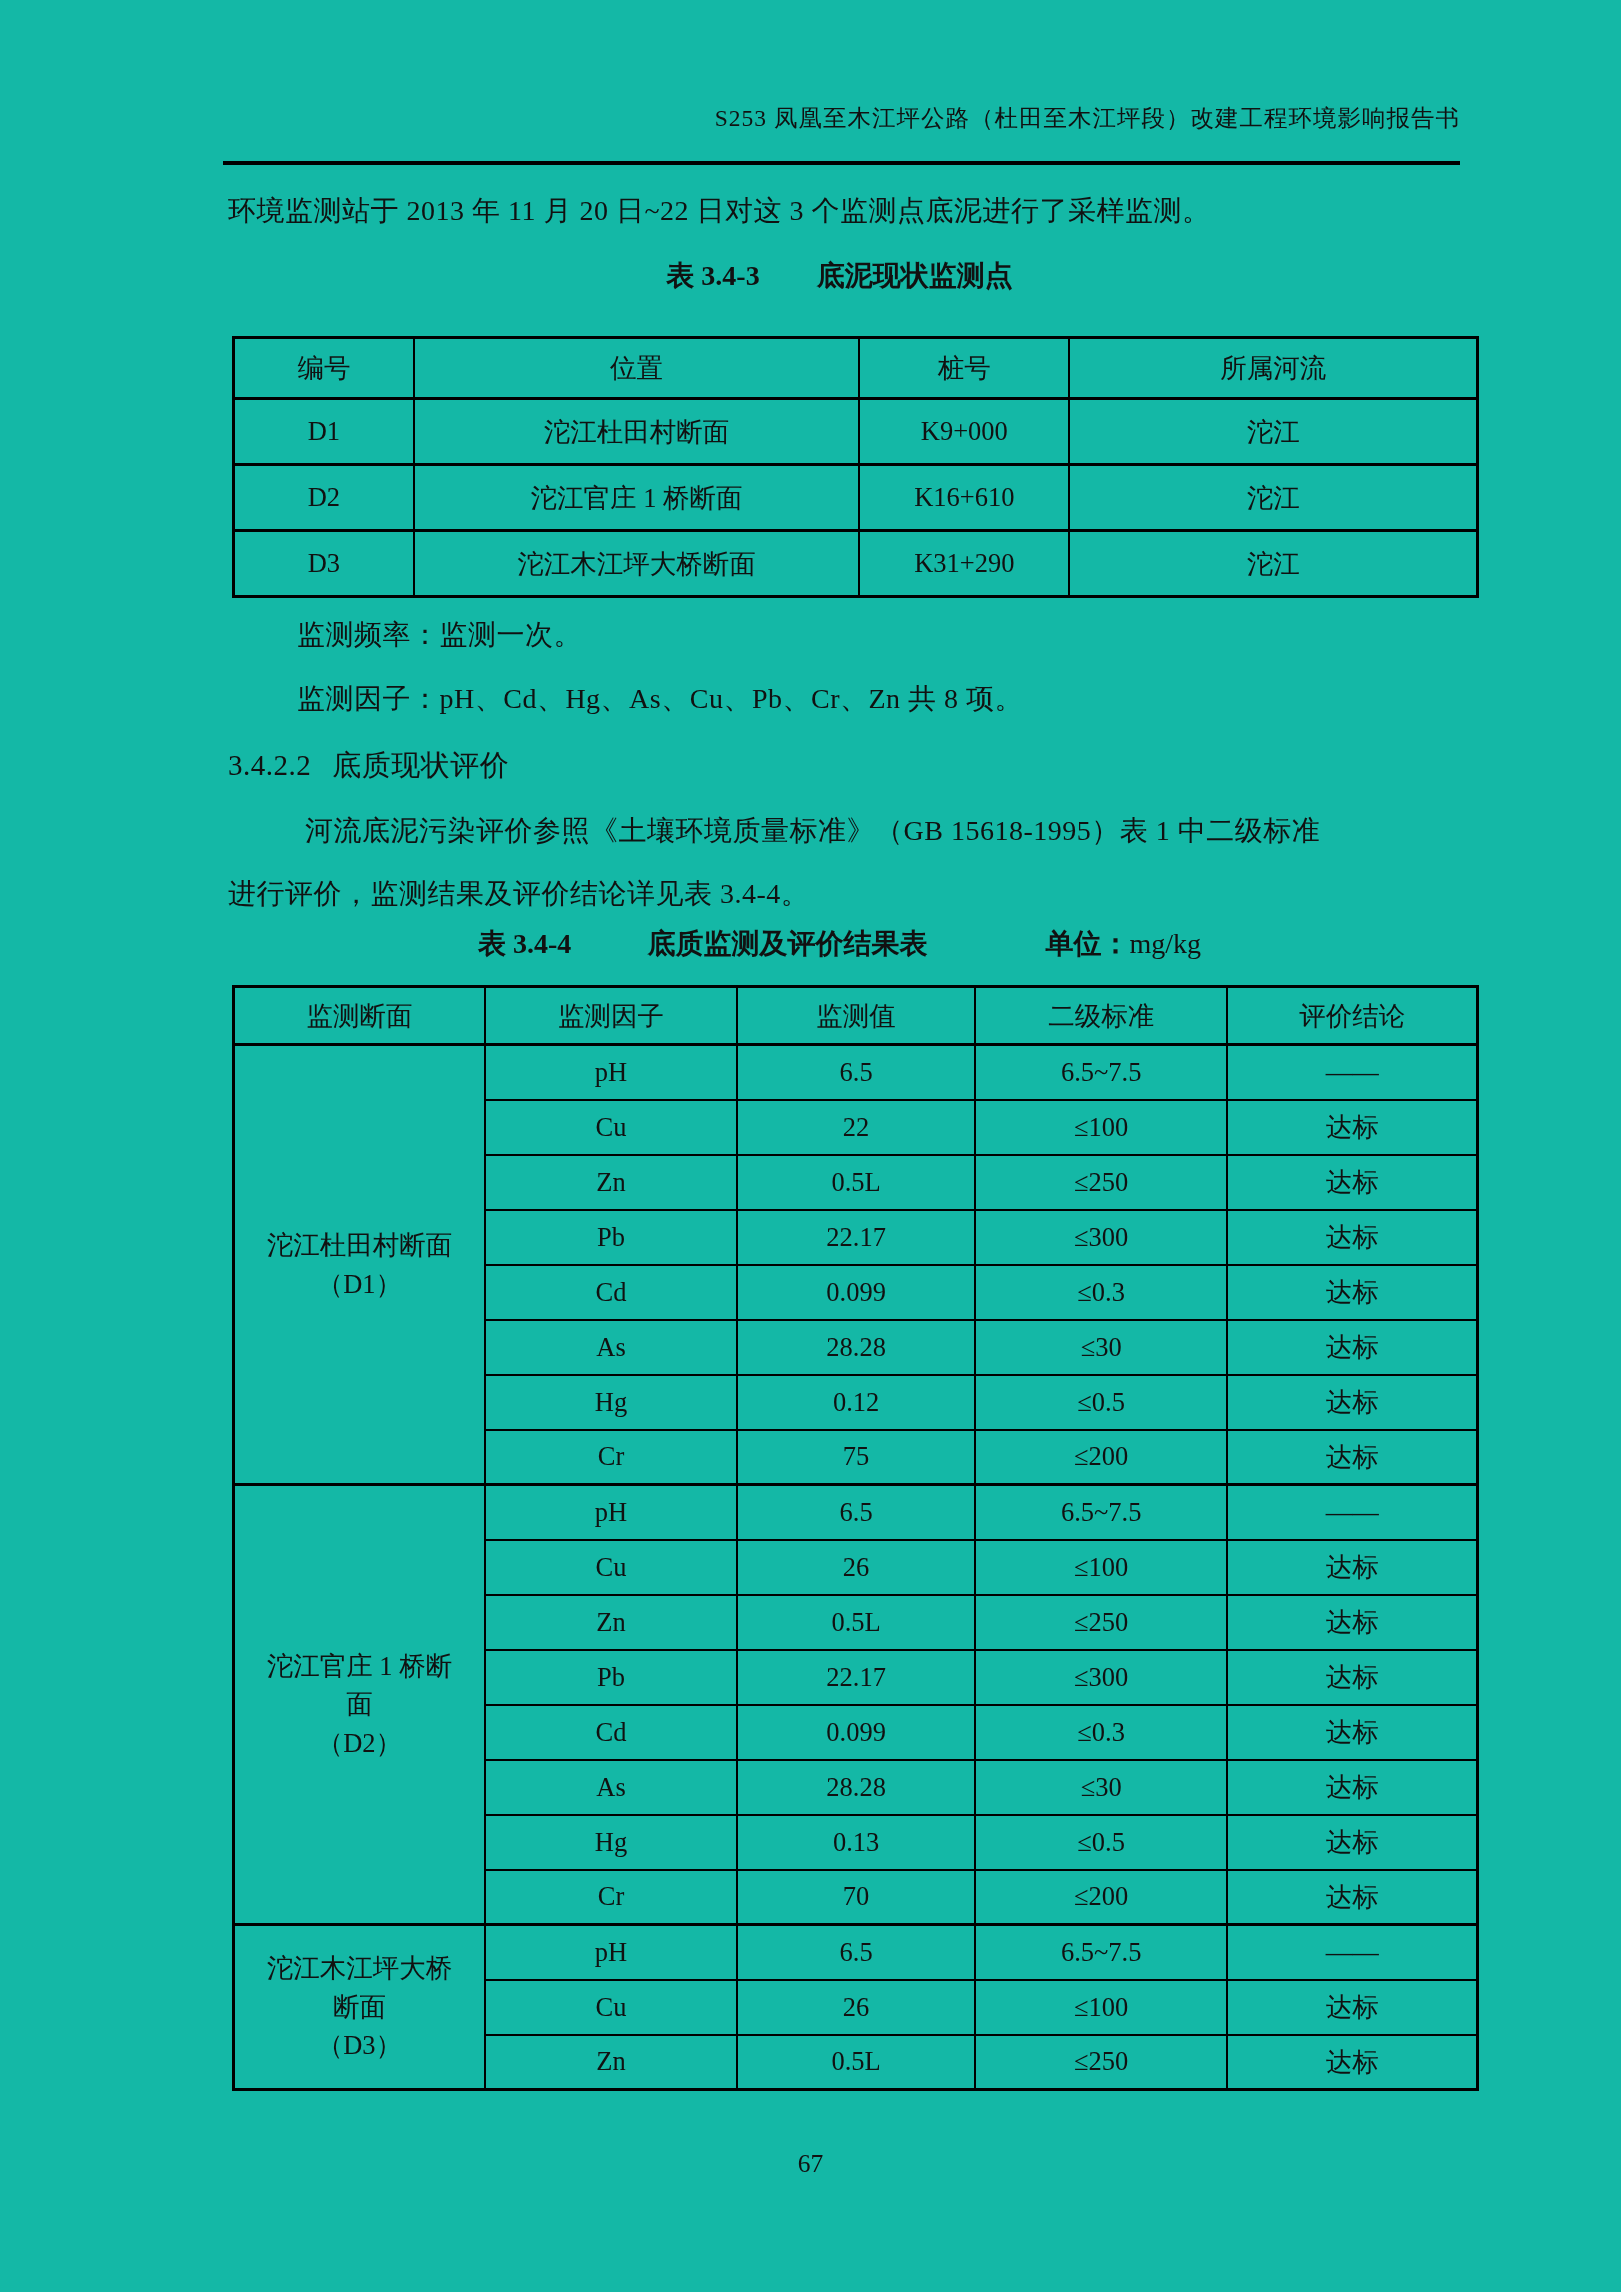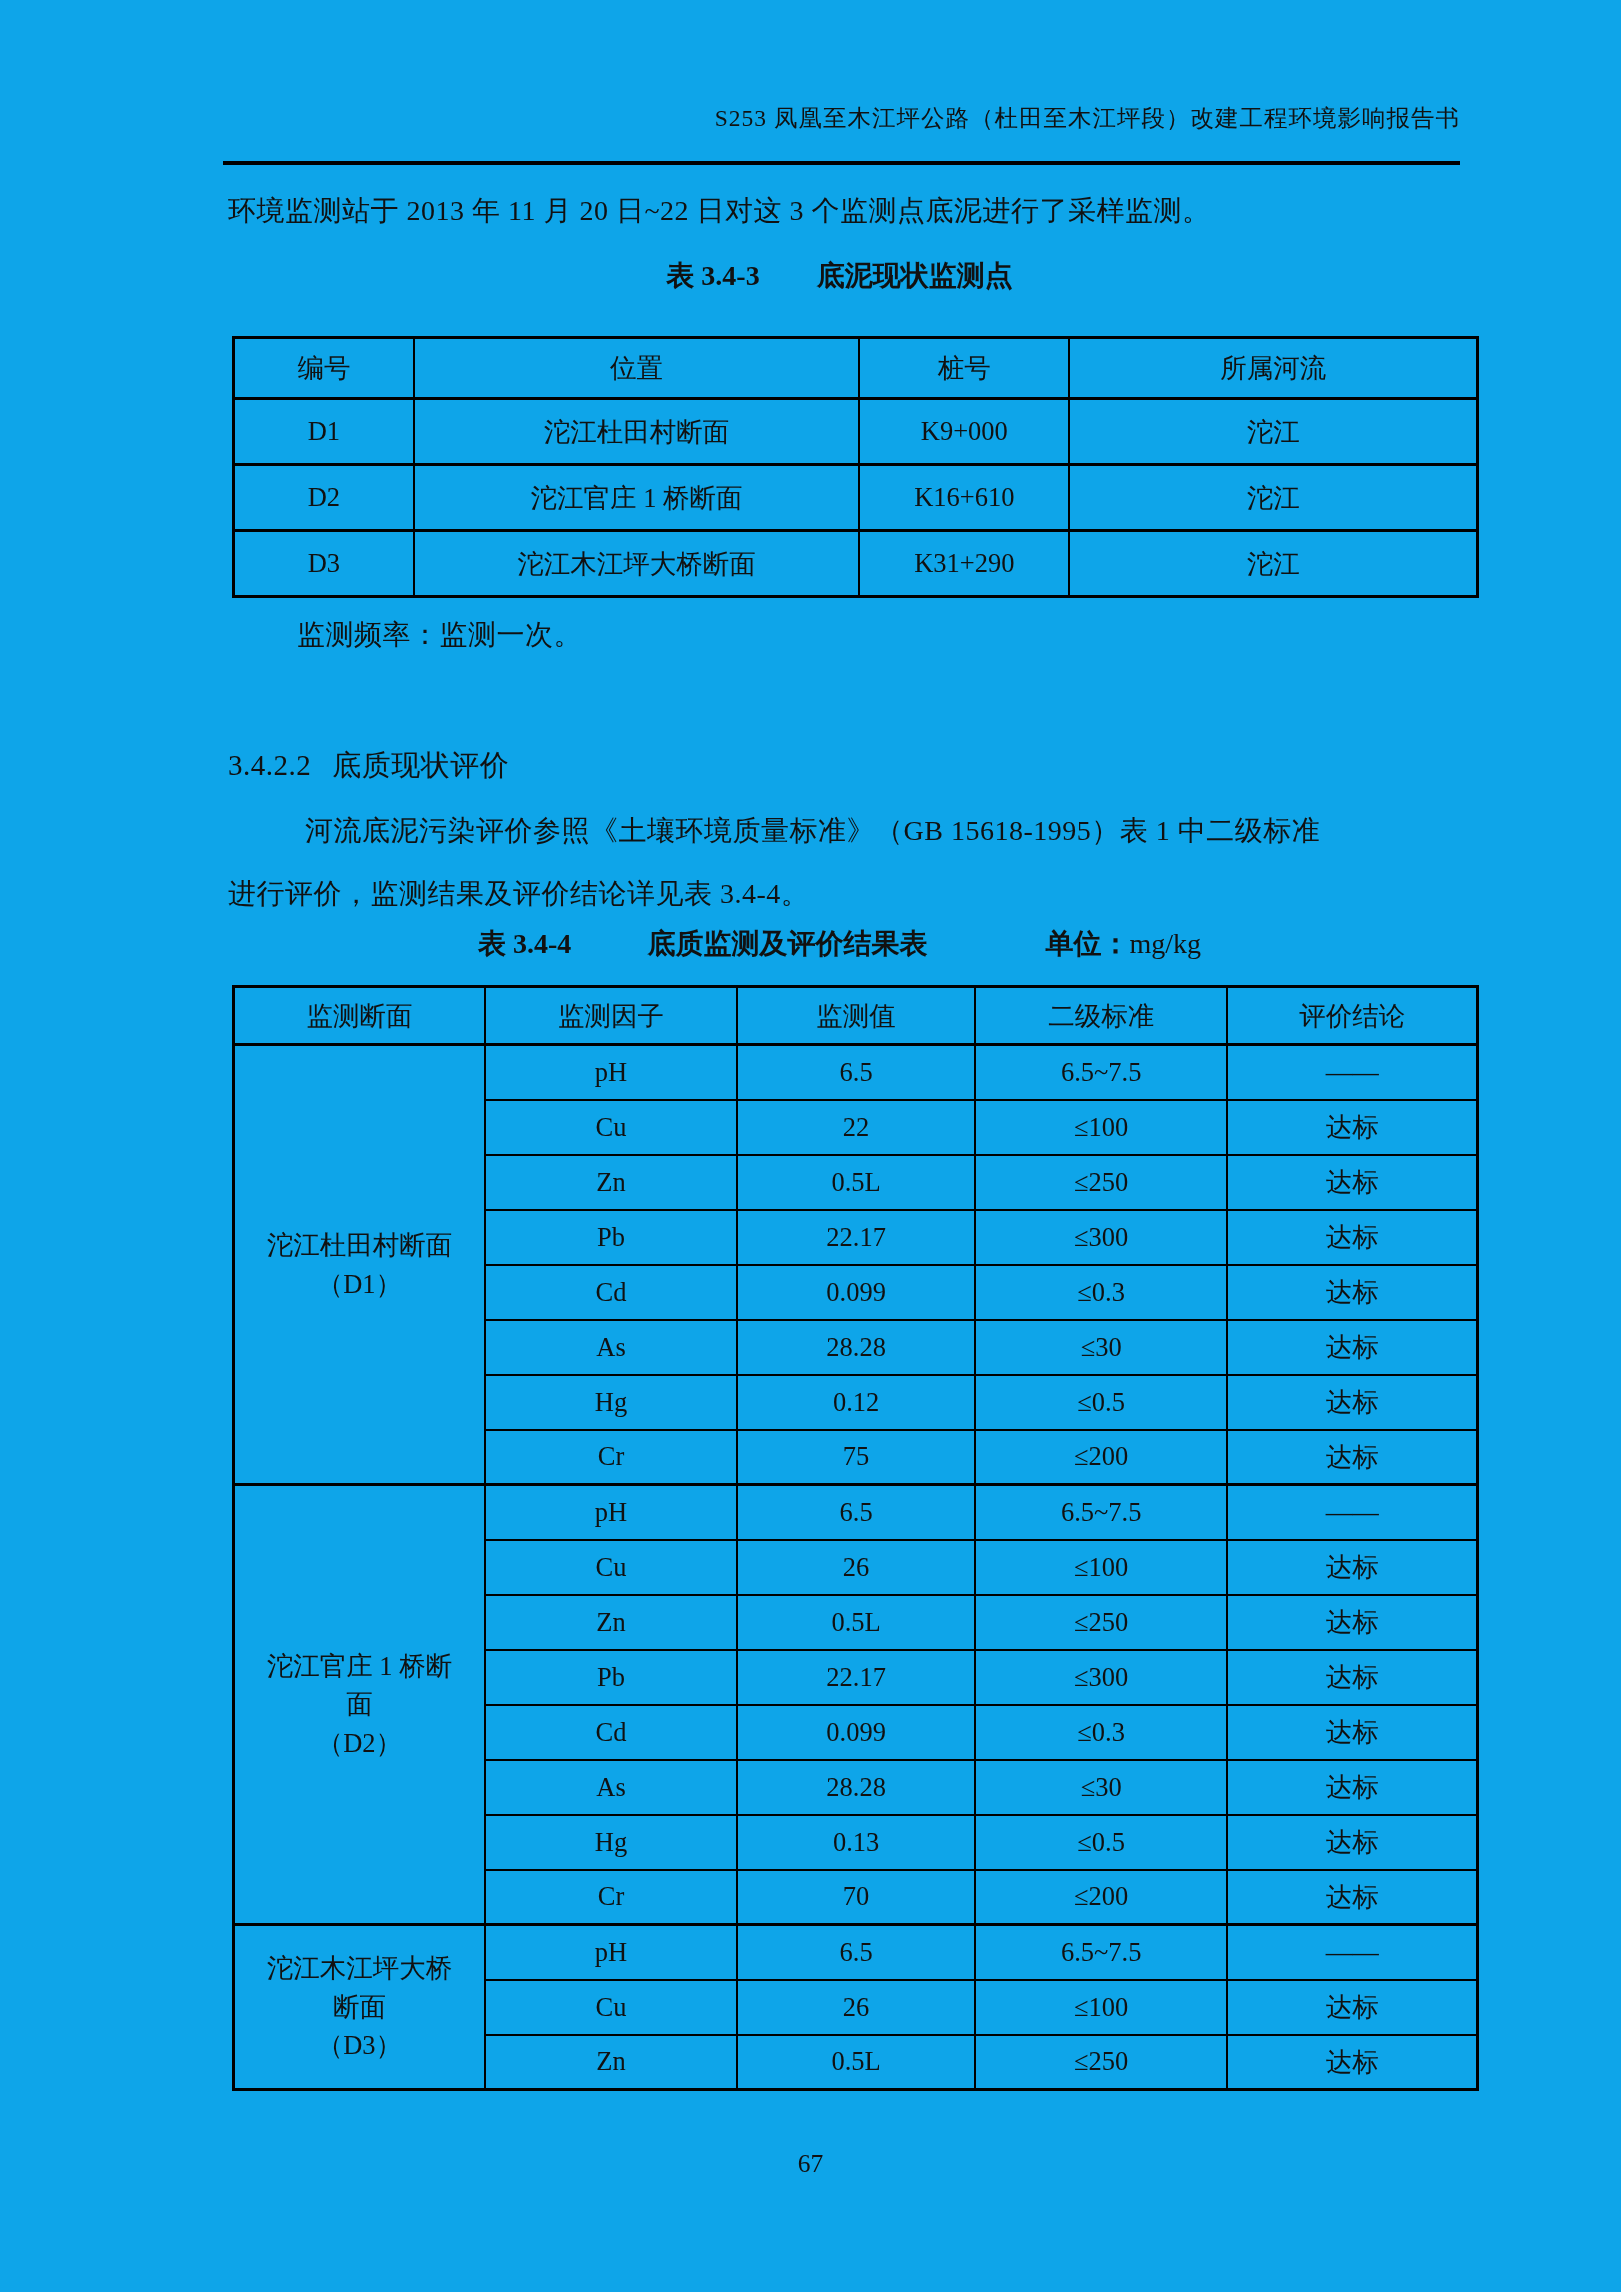--- a/index.html
+++ b/index.html
@@ -8,7 +8,7 @@
     width: 1621px;
     height: 2293px;
     margin: 0 auto;
-    background: #0ea5e9;
+    background: #14b8a6;
     color: #111;
     font-family: "Liberation Serif", "DejaVu Serif", serif;
     overflow: hidden;

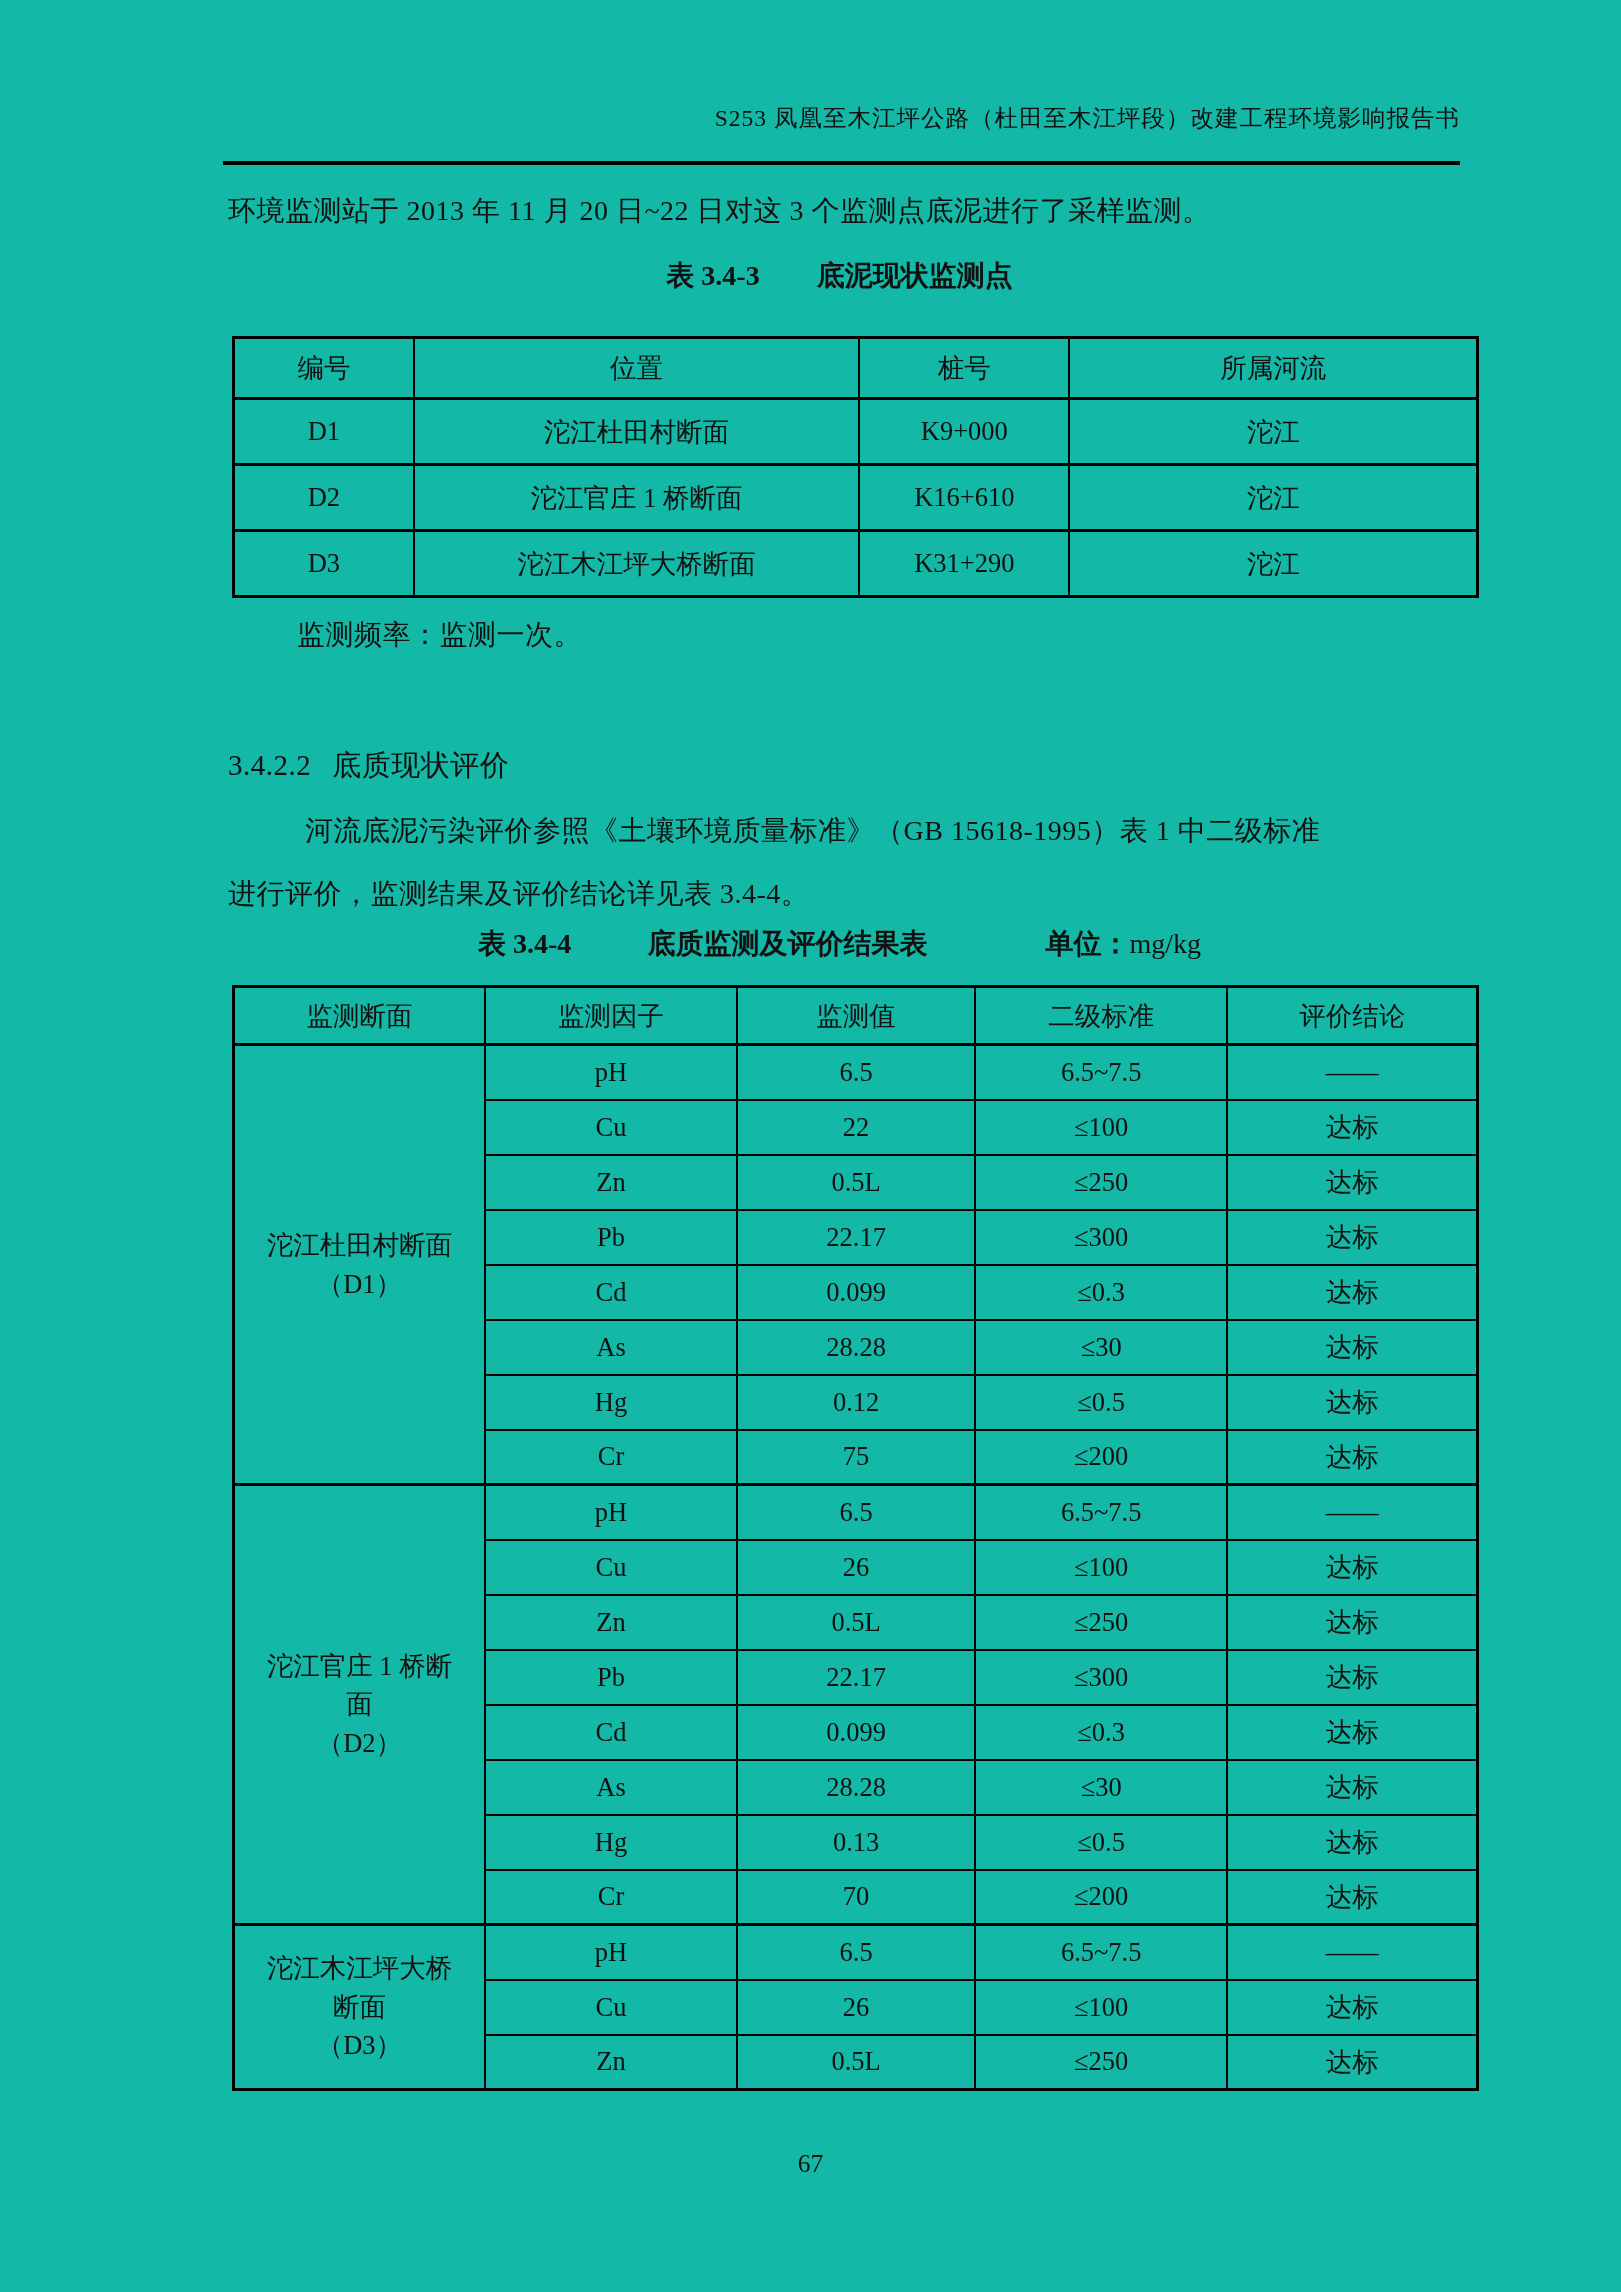--- a/index.html
+++ b/index.html
@@ -140,6 +140,7 @@
   </div>
 
   <div class="body-line freq">监测频率：监测一次。</div>
+  <div class="body-line factors">监测因子：pH、Cd、Hg、As、Cu、Pb、Cr、Zn 共 8 项。</div>
 
   <div class="body-line sec-head">
     <span class="sec-num">3.4.2.2</span><span>底质现状评价</span>

